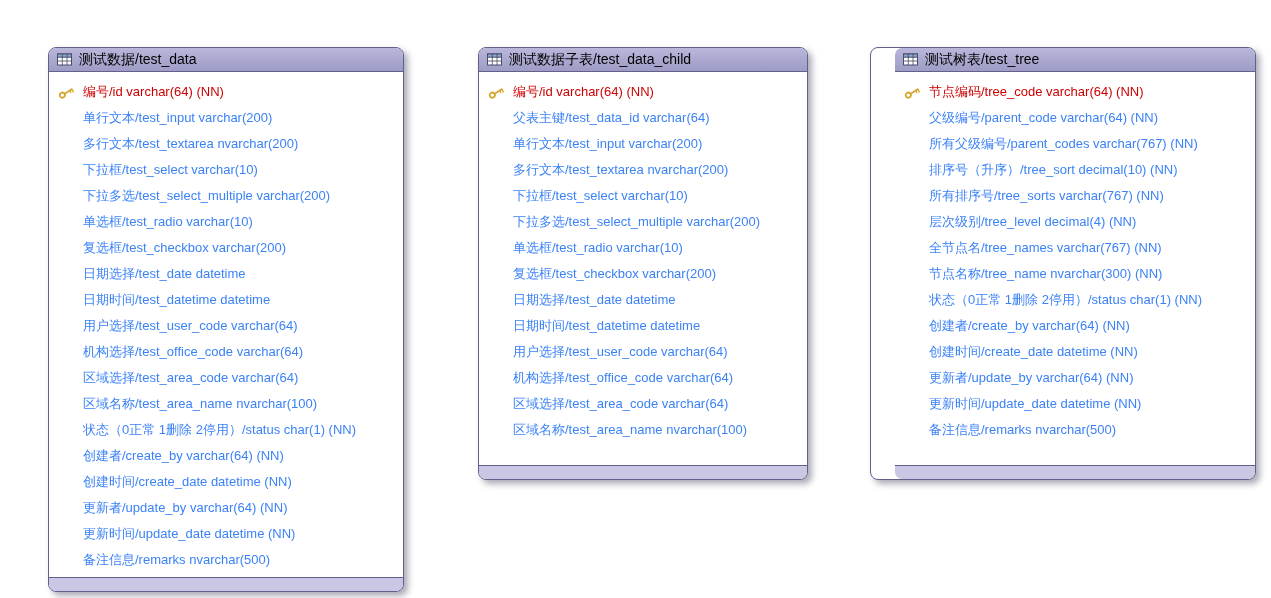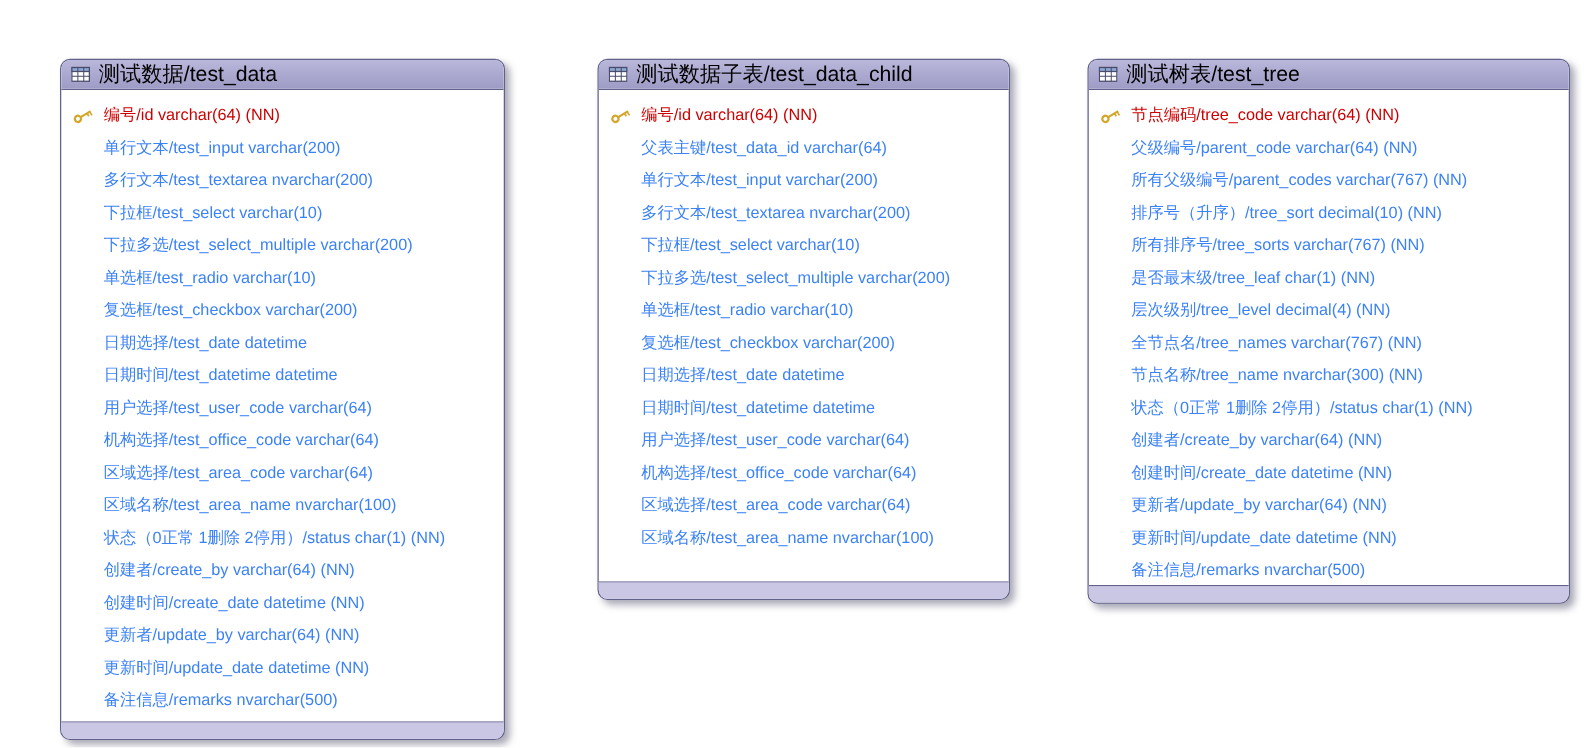--- a/index.html
+++ b/index.html
@@ -36,7 +36,7 @@
     border-radius: 7px 7px 0 0;
   }
   .entity-title {
-    font-size: 17px;
+    font-size: 14px;
     color: #000;
     white-space: nowrap;
   }

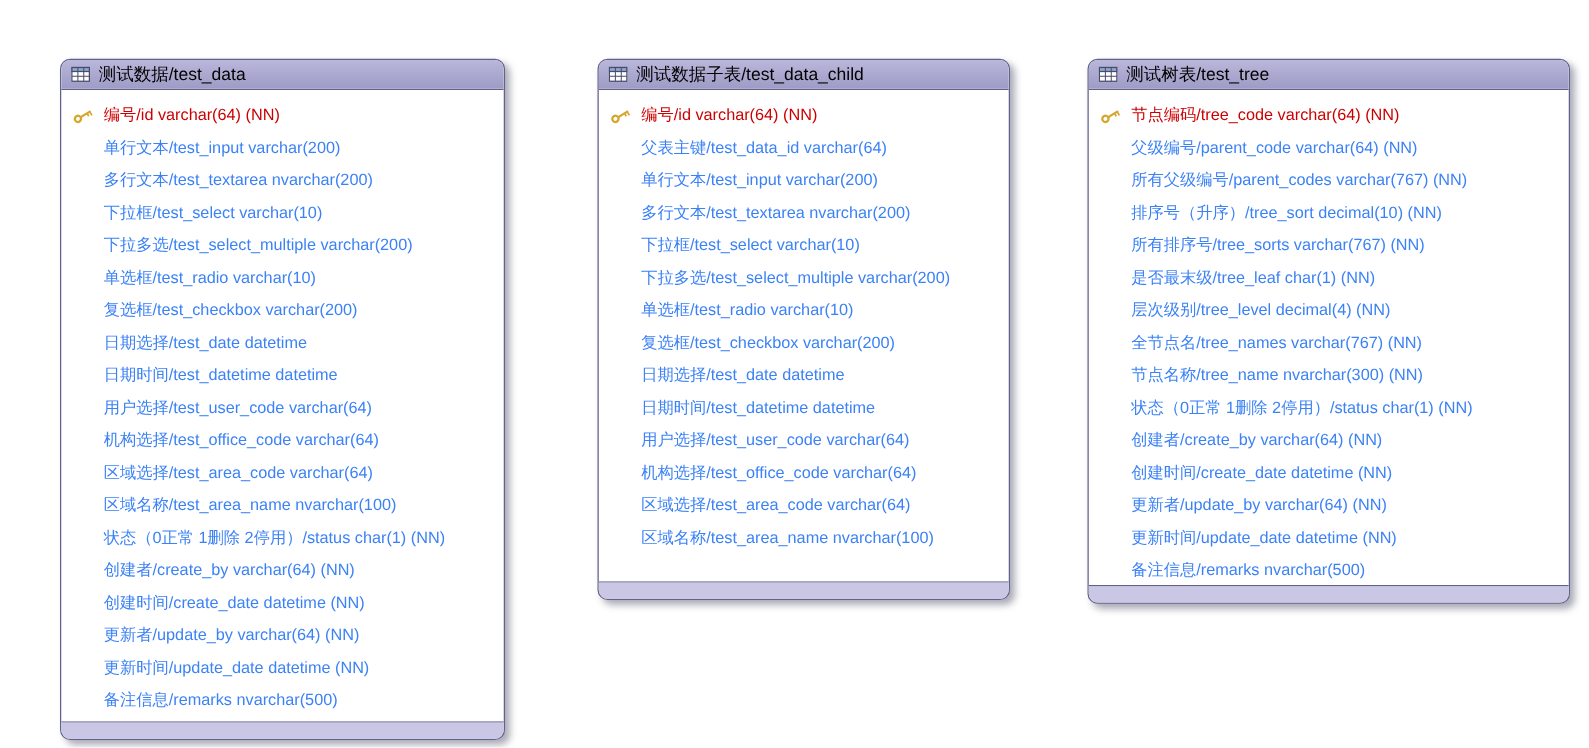--- a/index.html
+++ b/index.html
@@ -22,7 +22,7 @@
   }
   .entity-0 { left: 48px;  top: 47px; width: 356px; min-height: 545px; }
   .entity-1 { left: 478px; top: 47px; width: 330px; min-height: 433px; }
-  .entity-2 { left: 870px; top: 47px; width: 386px; min-height: 433px; }
+  .entity-2 { left: 870px; top: 47px; width: 386px; min-height: 433px; padding-left: 24px; }
 
   .entity-header {
     height: 24px;

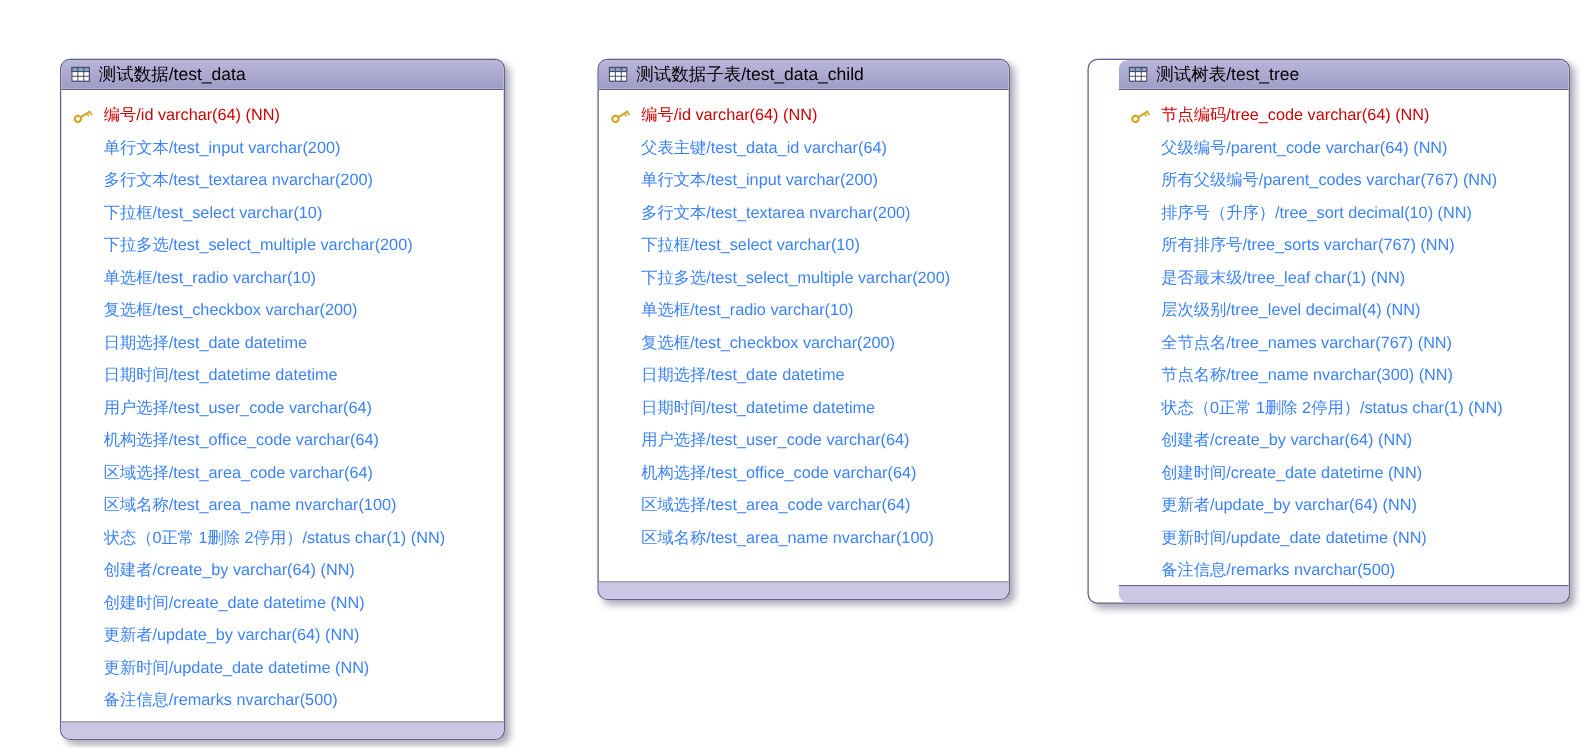--- a/index.html
+++ b/index.html
@@ -709,21 +709,6 @@
         </svg>
       </span>
     </span>
-    <span class="field-text">是否最末级/tree_leaf char(1) (NN)</span>
-  </div>
-        <div class="field-row">
-    <span class="gutter">
-      <span class="key-icon">
-        <svg width="17" height="17" viewBox="0 0 17 17">
-          <g transform="rotate(-32 8.5 8.5)">
-            <circle cx="3.6" cy="8.5" r="2.5" fill="none" stroke="#d4a62a" stroke-width="1.8"></circle>
-            <rect x="5.9" y="7.7" width="9.6" height="1.7" fill="#d4a62a"></rect>
-            <rect x="11.4" y="9" width="1.4" height="2.3" fill="#d4a62a"></rect>
-            <rect x="13.9" y="9" width="1.4" height="3.1" fill="#d4a62a"></rect>
-          </g>
-        </svg>
-      </span>
-    </span>
     <span class="field-text">层次级别/tree_level decimal(4) (NN)</span>
   </div>
         <div class="field-row">

